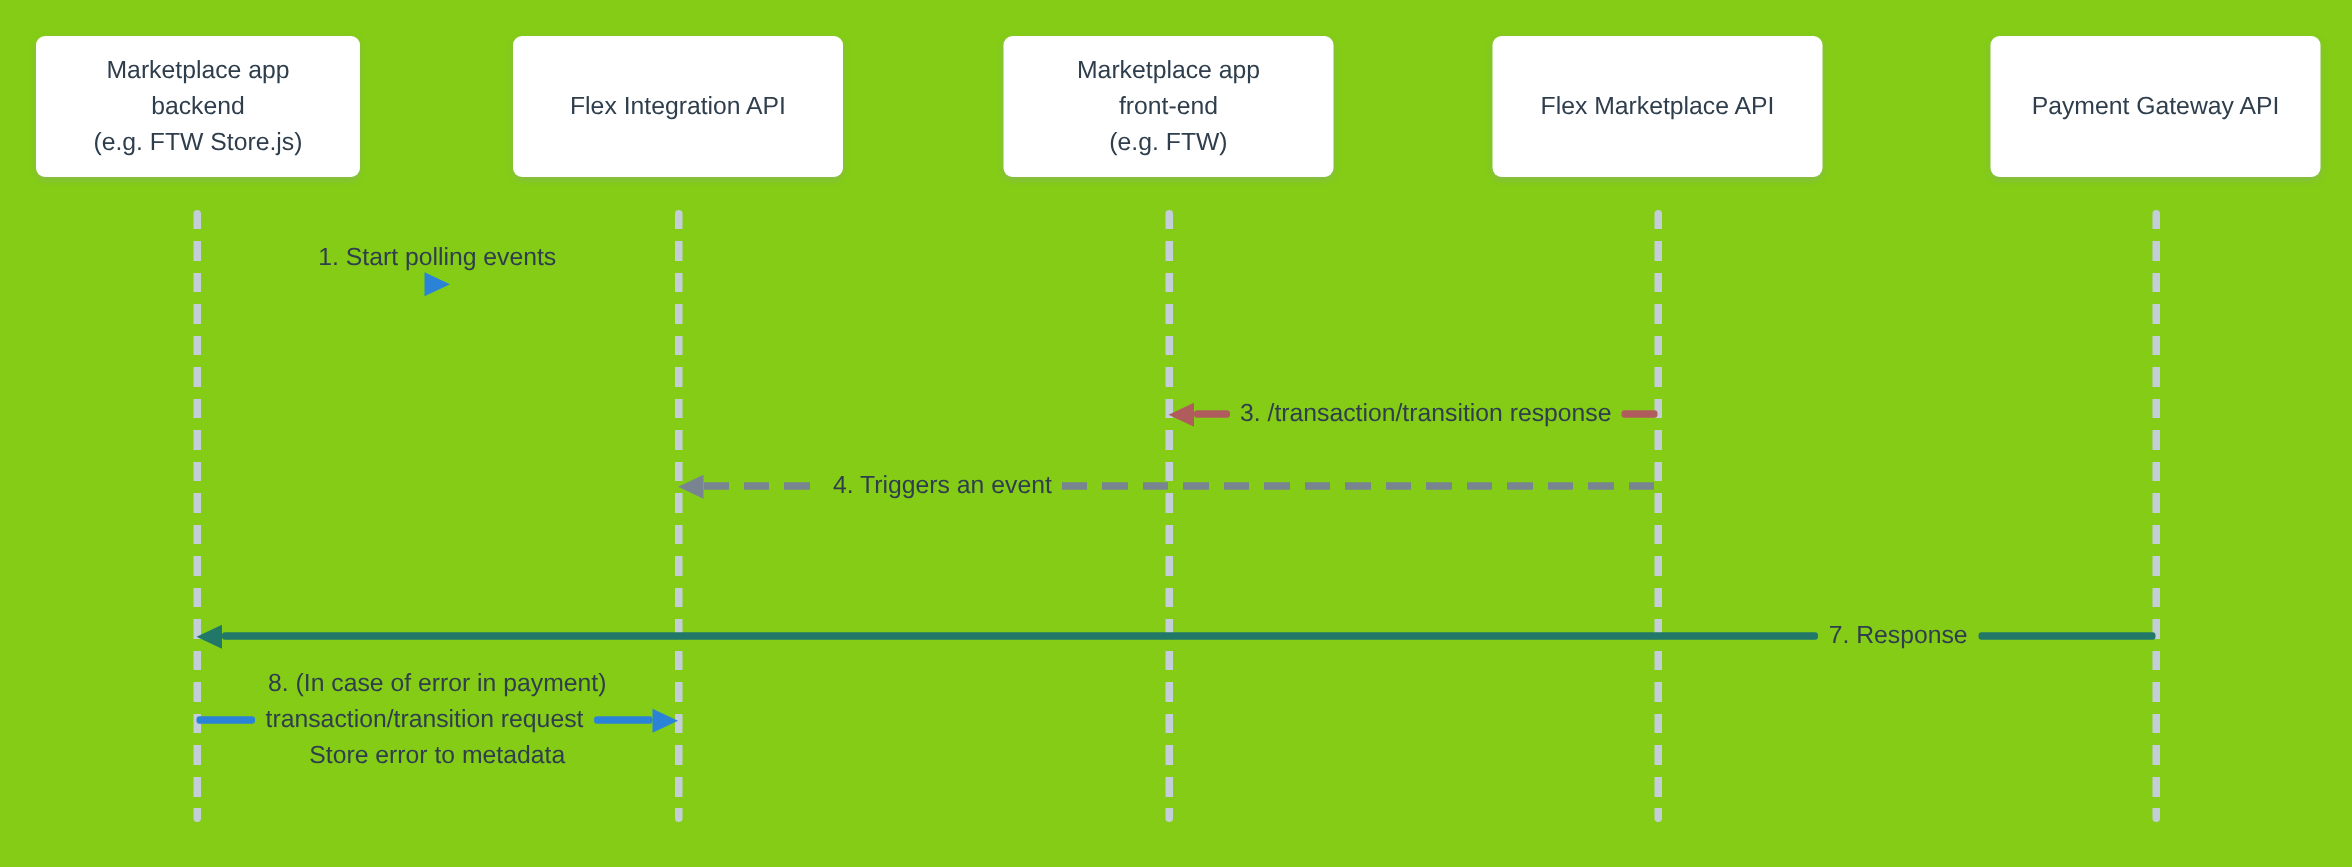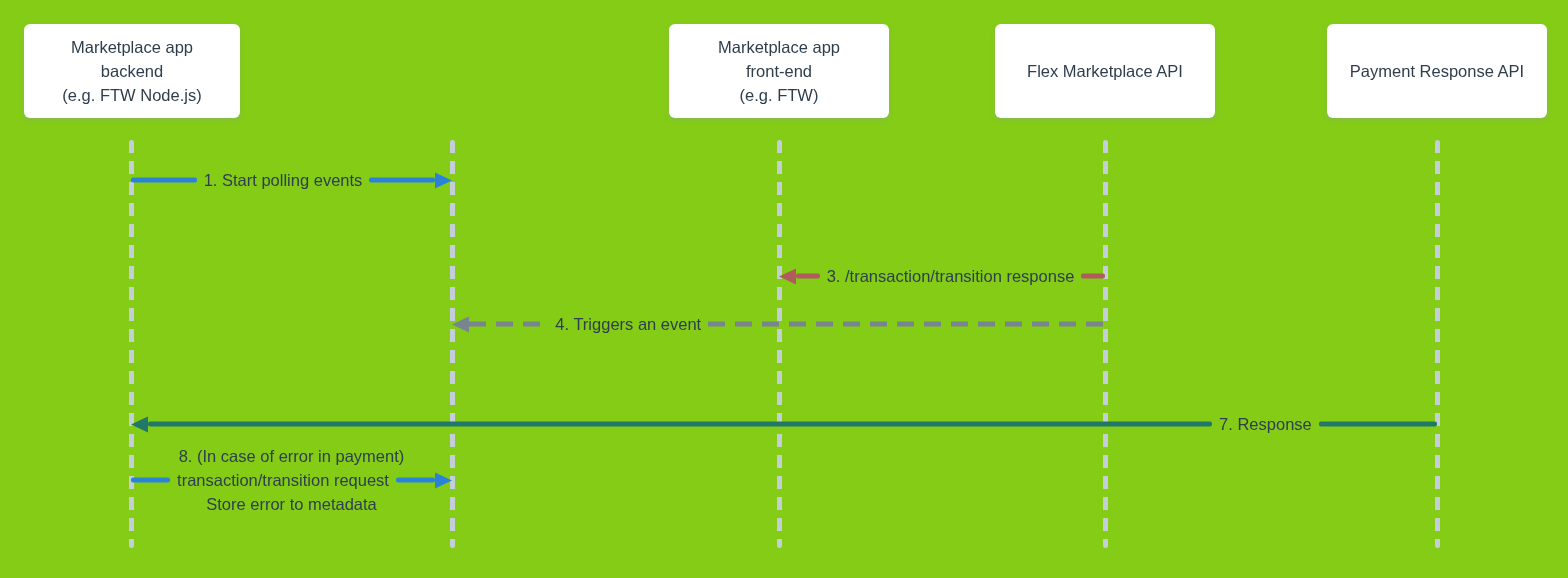--- a/index.html
+++ b/index.html
@@ -111,6 +111,9 @@
     <span>backend</span>
     <span>(e.g. FTW Node.js)</span>
   </div>
+  <div class="actor" style="left:342px; width:220px;">
+    <span>Flex Integration API</span>
+  </div>
   <div class="actor" style="left:669px; width:220px;">
     <span>Marketplace app</span>
     <span>front-end</span>

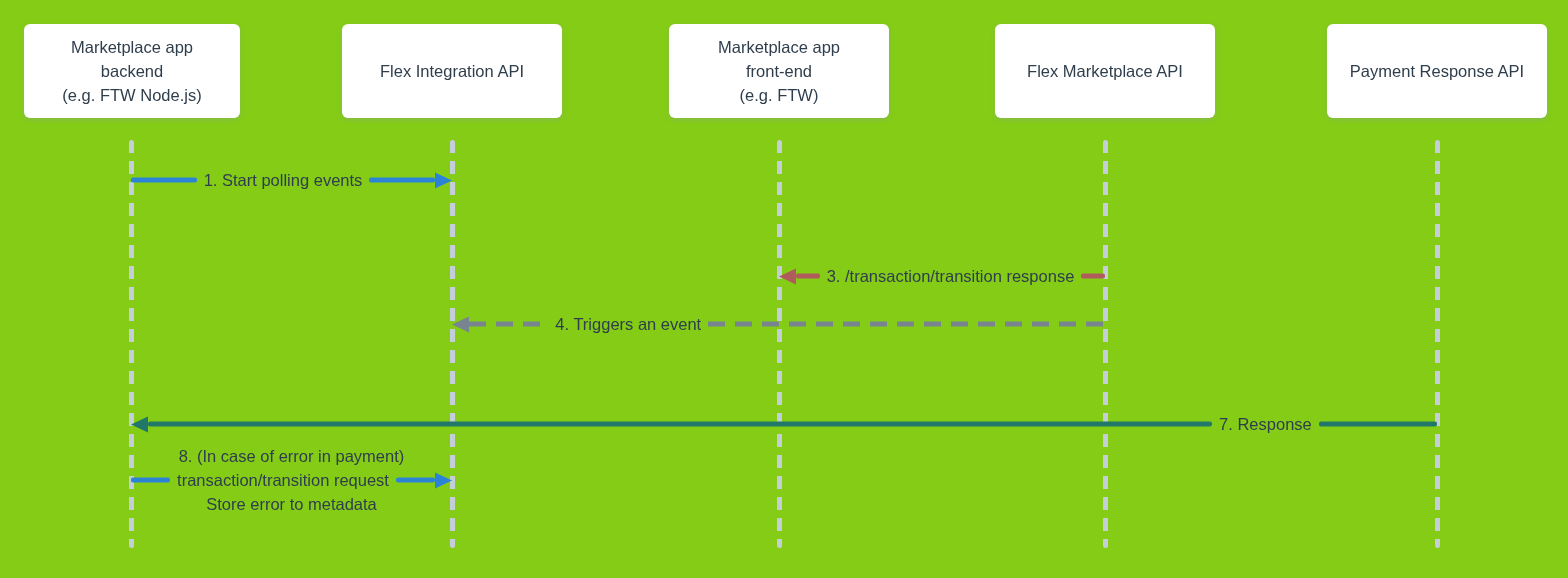--- a/index.html
+++ b/index.html
@@ -123,7 +123,7 @@
     <span>Flex Marketplace API</span>
   </div>
   <div class="actor" style="left:1327px; width:220px;">
-    <span>Payment Response API</span>
+    <span>Payment Gateway API</span>
   </div>
 
   <div class="msg c-blue" style="left:131px; top:180px; width:321px;">

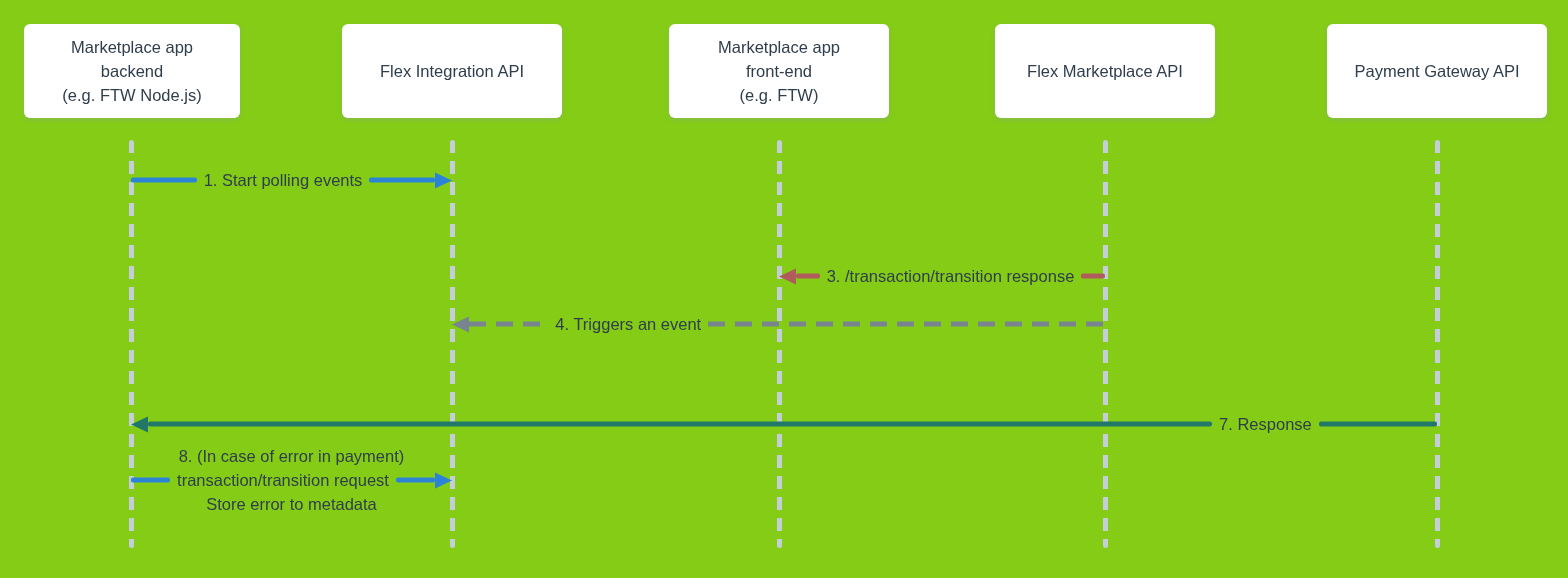--- a/index.html
+++ b/index.html
@@ -109,7 +109,7 @@
   <div class="actor" style="left:24px; width:216px;">
     <span>Marketplace app</span>
     <span>backend</span>
-    <span>(e.g. FTW Node.js)</span>
+    <span>(e.g. FTW Store.js)</span>
   </div>
   <div class="actor" style="left:342px; width:220px;">
     <span>Flex Integration API</span>

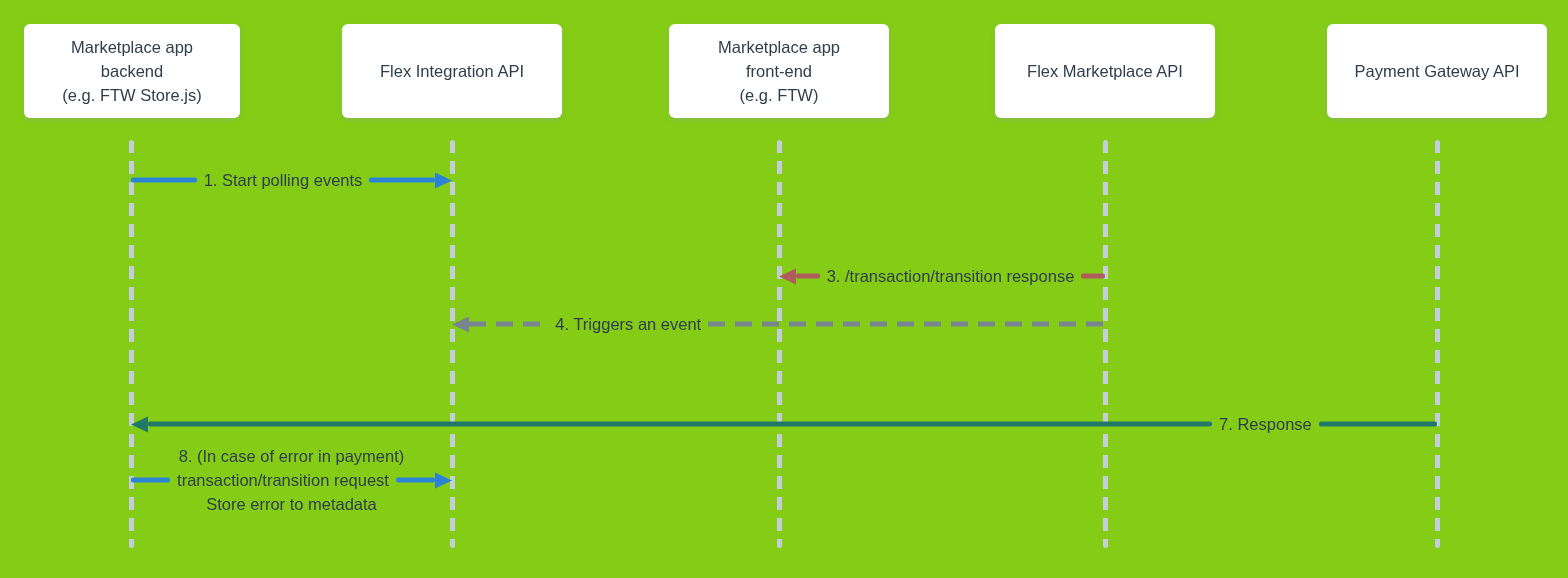--- a/index.html
+++ b/index.html
@@ -126,7 +126,7 @@
     <span>Payment Gateway API</span>
   </div>
 
-  <div class="msg c-blue" style="left:131px; top:180px; width:321px;">
+  <div class="msg c-blue" style="left:131px; top:180px; width:321px;flex-direction:column;">
     <div class="seg"></div>
     <div class="label">1. Start polling events</div>
     <div class="seg"></div>

